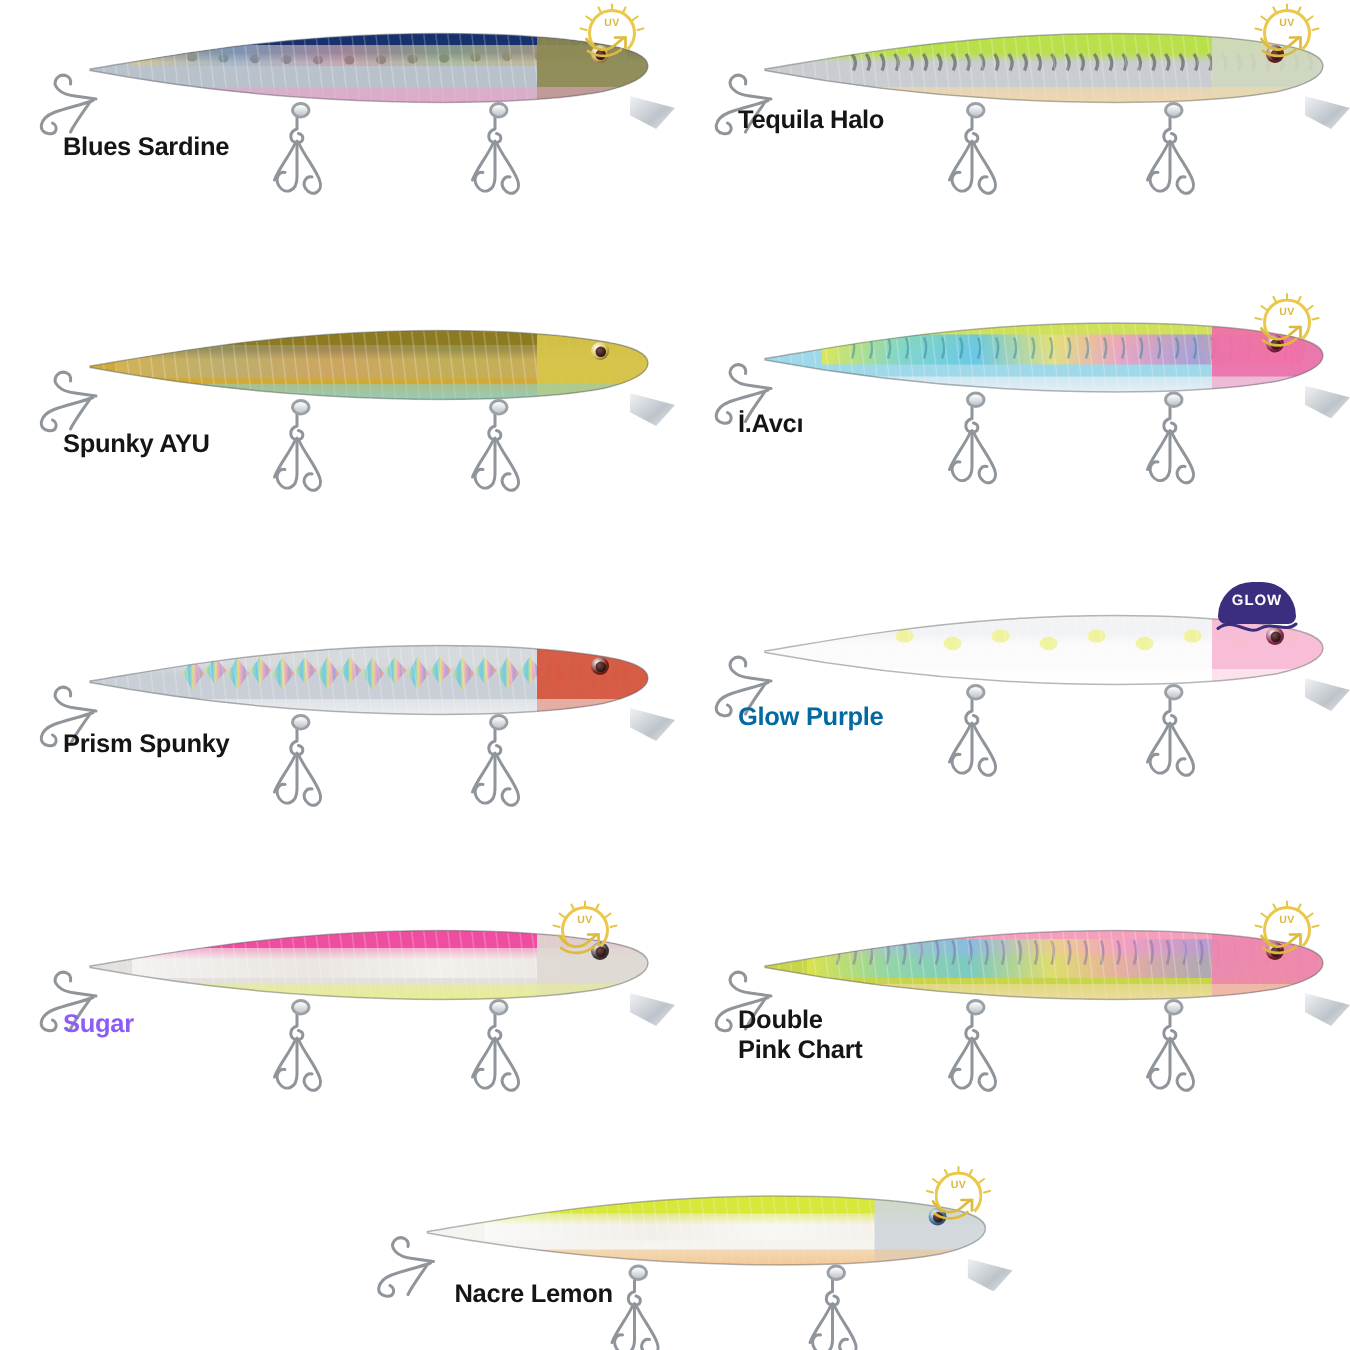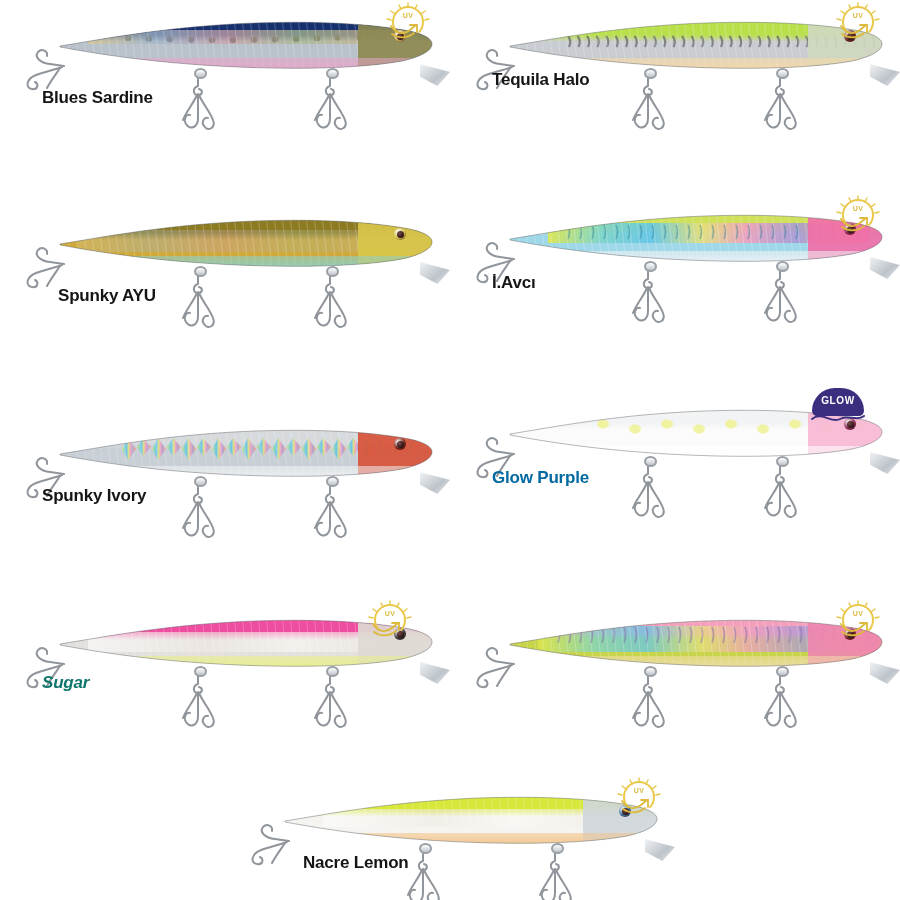--- a/index.html
+++ b/index.html
@@ -492,7 +492,7 @@
       <path d="M25 27 C21 36 14 44 11 52"></path>
     </svg></div>
       </div>
-      <div class="label" style="left: 58px; top: 88px; color: rgb(21, 21, 21);">Spunky AYU</div>
+      <div class="label" style="left: 42px; top: 88px; color: rgb(21, 21, 21);">Spunky AYU</div>
     </div>
     <div class="cell" style="left: 450px; top: 193px;">
       <div class="lure">

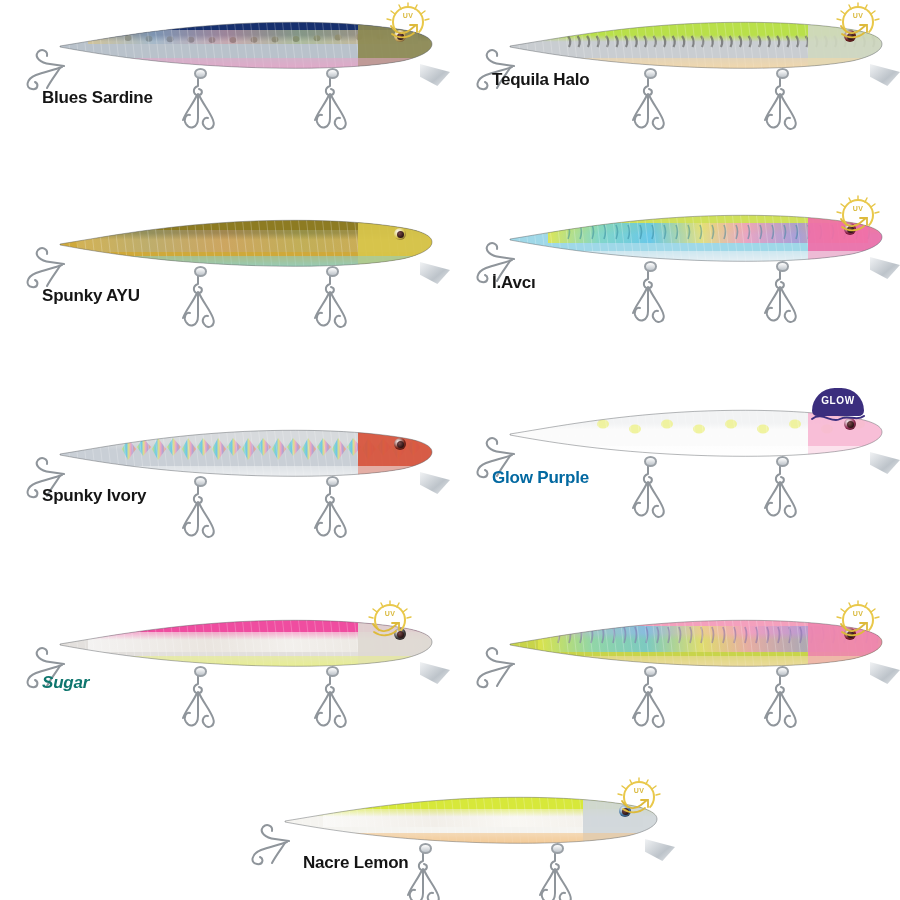--- a/index.html
+++ b/index.html
@@ -791,7 +791,7 @@
       <path d="M25 27 C21 36 14 44 11 52"></path>
     </svg></div>
       </div>
-      <div class="label" style="left: 42px; top: 78px; color: rgb(21, 21, 21);">Spunky Ivory</div>
+      <div class="label" style="left: 42px; top: 78px; color: rgb(21, 21, 21);">Prism Spunky</div>
     </div>
     <div class="cell" style="left: 450px; top: 388px;">
       <div class="lure">

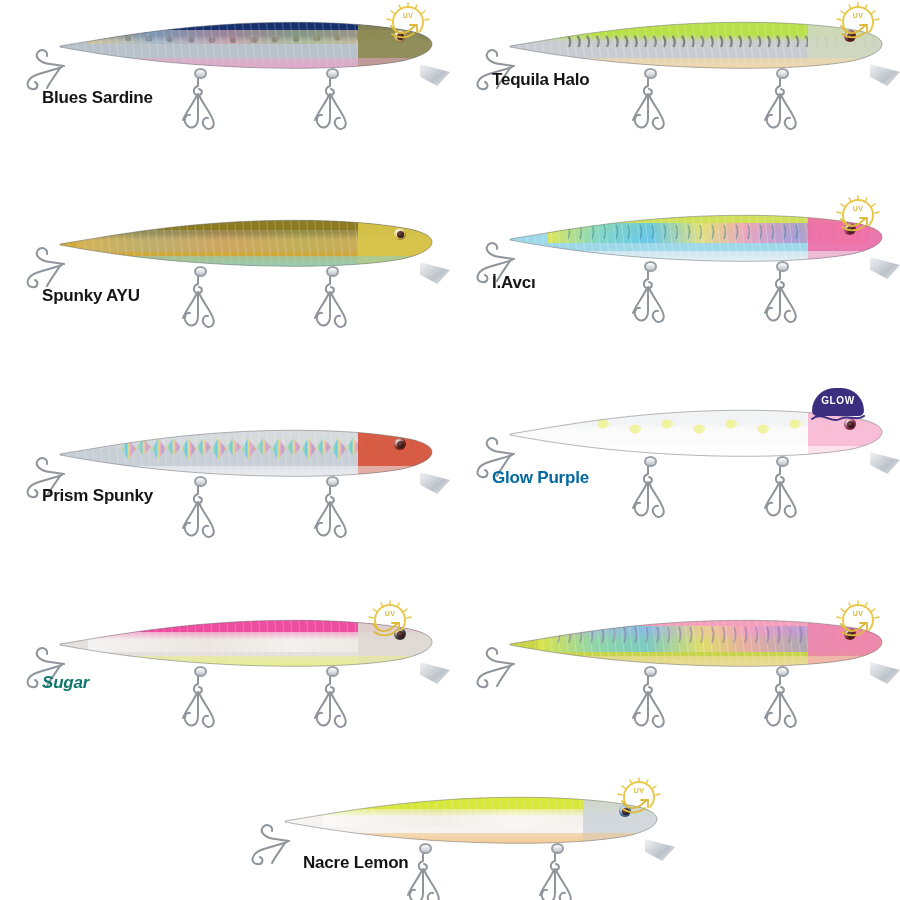--- a/index.html
+++ b/index.html
@@ -1048,7 +1048,7 @@
       <path d="M25 27 C21 36 14 44 11 52"></path>
     </svg></div>
       </div>
-      <div class="label" style="left: 42px; top: 75px; color: #0f766e; font-style: italic;">Sugar</div>
+      <div class="label" style="left: 42px; top: 75px; color: #8b5cf6;">Sugar</div>
       <div style="position: absolute; left: 368px; top: 2px;">
         <div class="badge-uv">
     <svg class="rays" width="44" height="26" viewBox="0 0 44 26" fill="none" stroke="#e6c647" stroke-width="1.4" stroke-linecap="round">

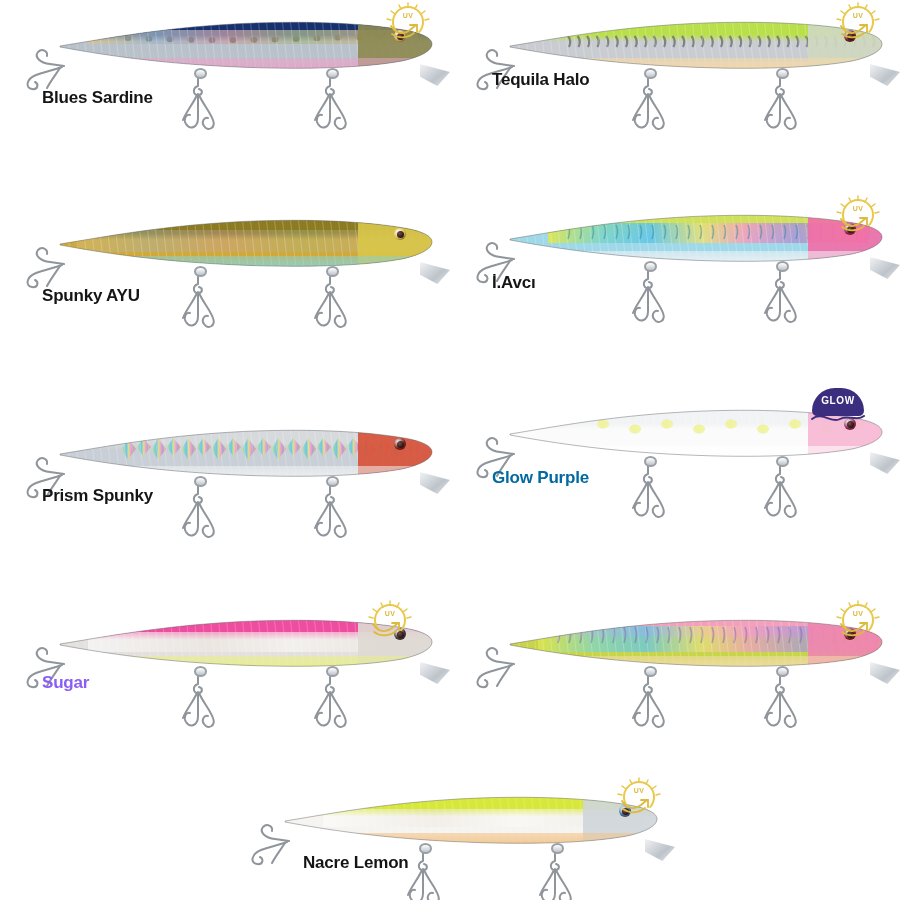--- a/index.html
+++ b/index.html
@@ -1212,6 +1212,8 @@
       <path d="M25 27 C21 36 14 44 11 52"></path>
     </svg></div>
       </div>
+      <div class="label" style="left: 42px; top: 72px; color: rgb(21, 21, 21);">Double
+Pink Chart</div>
       <div style="position: absolute; left: 386px; top: 2px;">
         <div class="badge-uv">
     <svg class="rays" width="44" height="26" viewBox="0 0 44 26" fill="none" stroke="#e6c647" stroke-width="1.4" stroke-linecap="round">

